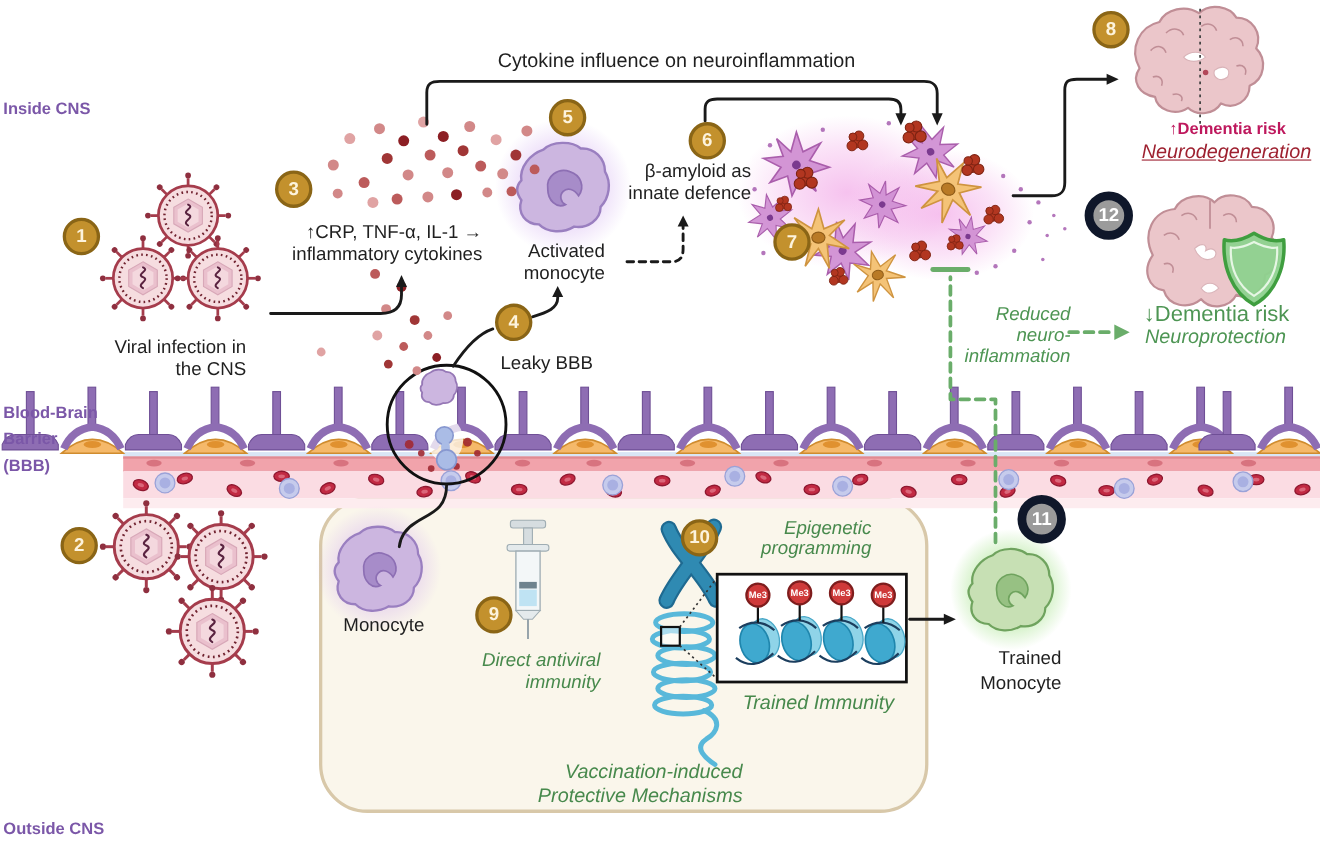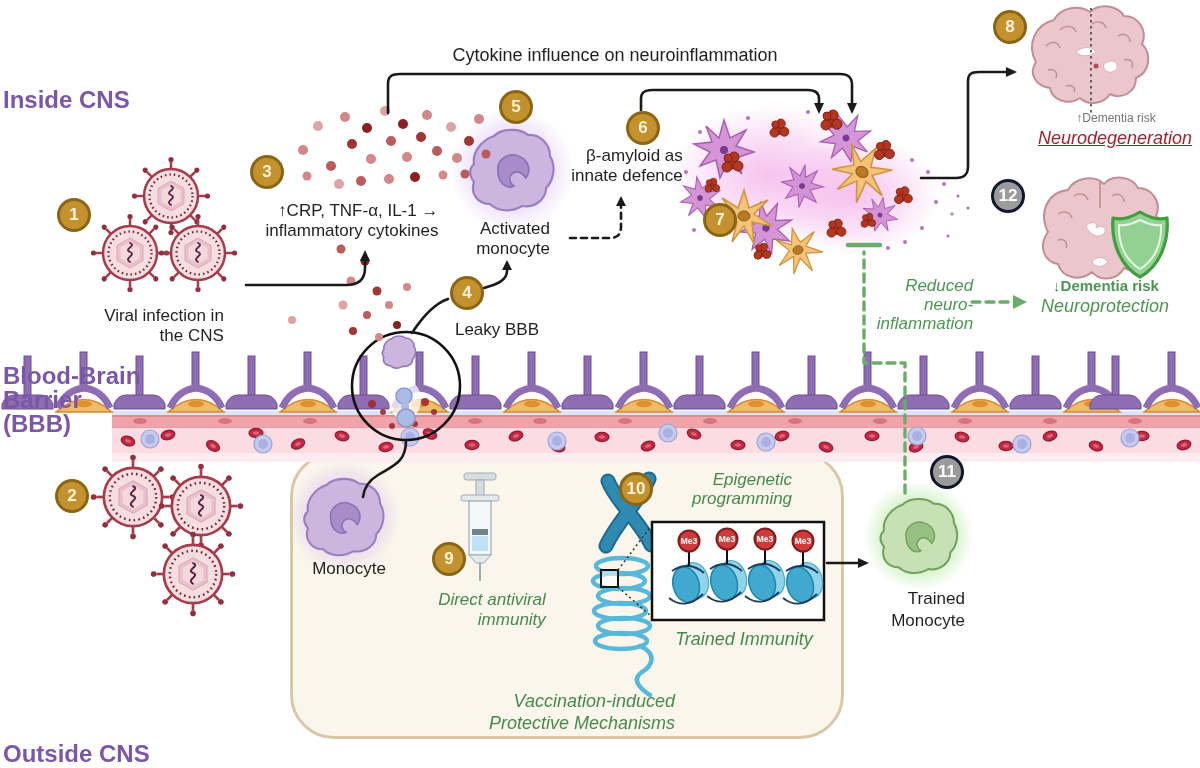--- a/index.html
+++ b/index.html
@@ -10,7 +10,7 @@
   svg.canvas{position:absolute;left:0;top:0;}
   .t{position:absolute;color:#1f1f1f;font-size:17px;line-height:20px;text-align:right;
      transform:translateX(-50%);white-space:nowrap;}
-  .pl{position:absolute;color:#7b57a8;font-weight:bold;font-size:24px;line-height:24px;text-align:left;}
+  .pl{position:absolute;color:#7b57a8;font-weight:bold;font-size:15px;line-height:24px;text-align:left;}
   .green-i{color:#47894c;font-style:italic;}
   .green-b{color:#4d9553;font-weight:bold;font-size:15px;}
   .green-it{color:#4d9553;font-style:italic;font-size:18px;}

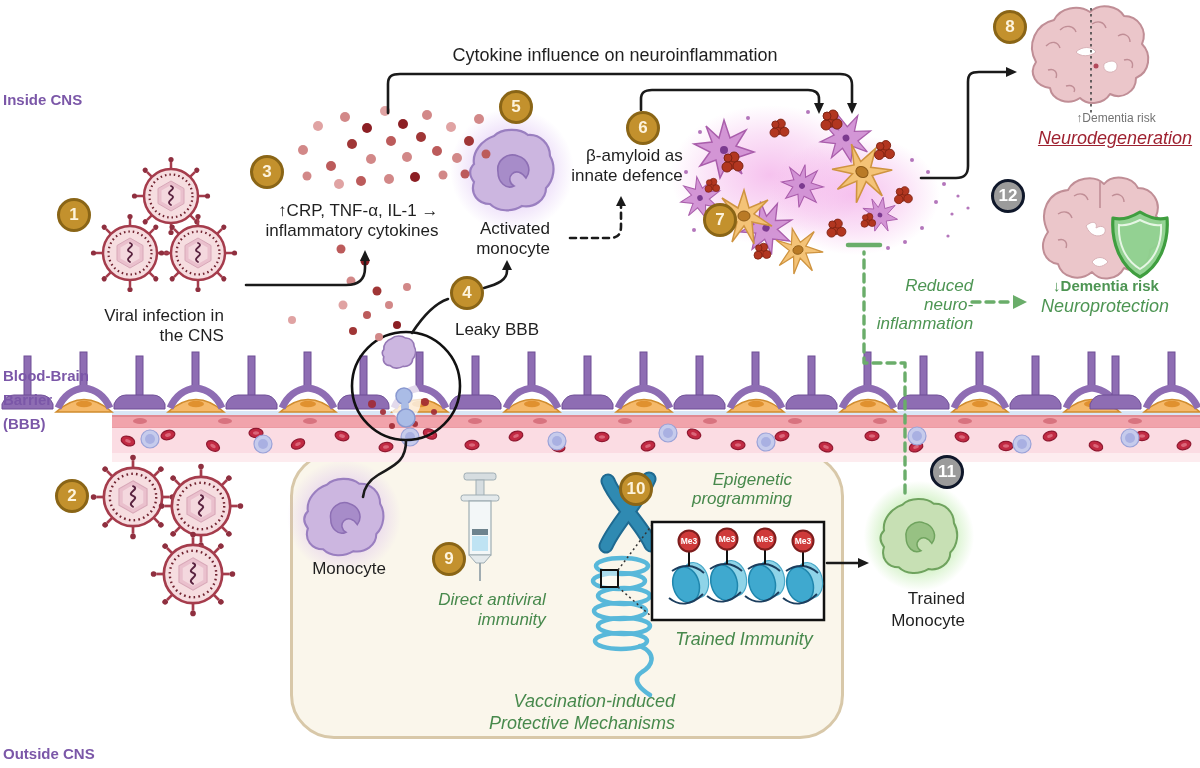--- a/index.html
+++ b/index.html
@@ -14,7 +14,7 @@
   .green-i{color:#47894c;font-style:italic;}
   .green-b{color:#4d9553;font-weight:bold;font-size:15px;}
   .green-it{color:#4d9553;font-style:italic;font-size:18px;}
-  .red-b{color:#737373;font-weight:normal;font-size:12px;}
+  .red-b{color:#be185d;font-weight:bold;font-size:15px;}
   .red-it{color:#9e2130;font-style:italic;font-size:18px;text-decoration:underline;}
   .sz18{font-size:18px;line-height:22px;}
   .badge{position:absolute;width:28px;height:28px;border-radius:50%;display:flex;

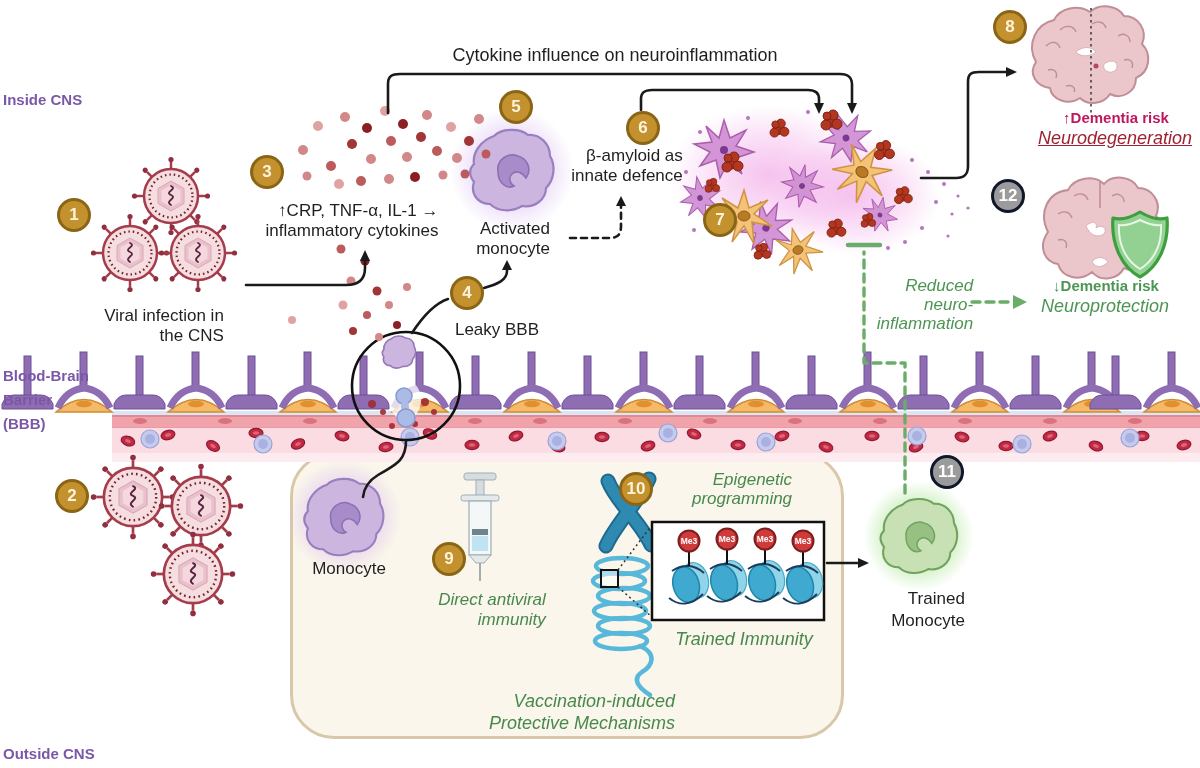--- a/index.html
+++ b/index.html
@@ -21,7 +21,7 @@
          align-items:center;justify-content:center;font-weight:bold;font-size:17px;
          color:#fdf3dc;transform:translate(-50%,-50%);z-index:5;}
   .gold{background:#c3912d;border:3px solid #8a6516;}
-  .gray{background:#9b9b9b;border:3px solid #0f172a;color:#ffffff;}
+  .gray{background:#9b9b9b;border:8px solid #0f172a;color:#ffffff;}
 </style>
 </head>
 <body>

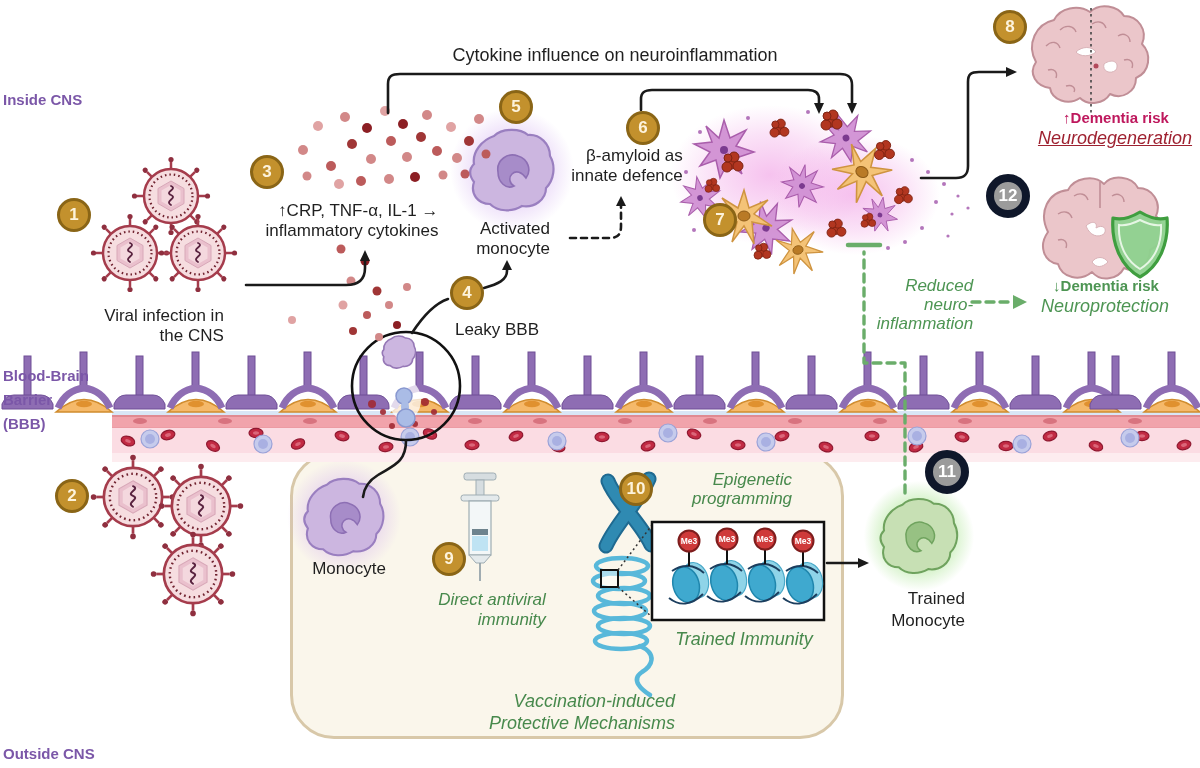--- a/index.html
+++ b/index.html
@@ -12,7 +12,7 @@
      transform:translateX(-50%);white-space:nowrap;}
   .pl{position:absolute;color:#7b57a8;font-weight:bold;font-size:15px;line-height:24px;text-align:left;}
   .green-i{color:#47894c;font-style:italic;}
-  .green-b{color:#4d9553;font-weight:bold;font-size:15px;}
+  .green-b{color:#4d9553;font-weight:normal;font-size:20px;}
   .green-it{color:#4d9553;font-style:italic;font-size:18px;}
   .red-b{color:#be185d;font-weight:bold;font-size:15px;}
   .red-it{color:#9e2130;font-style:italic;font-size:18px;text-decoration:underline;}

